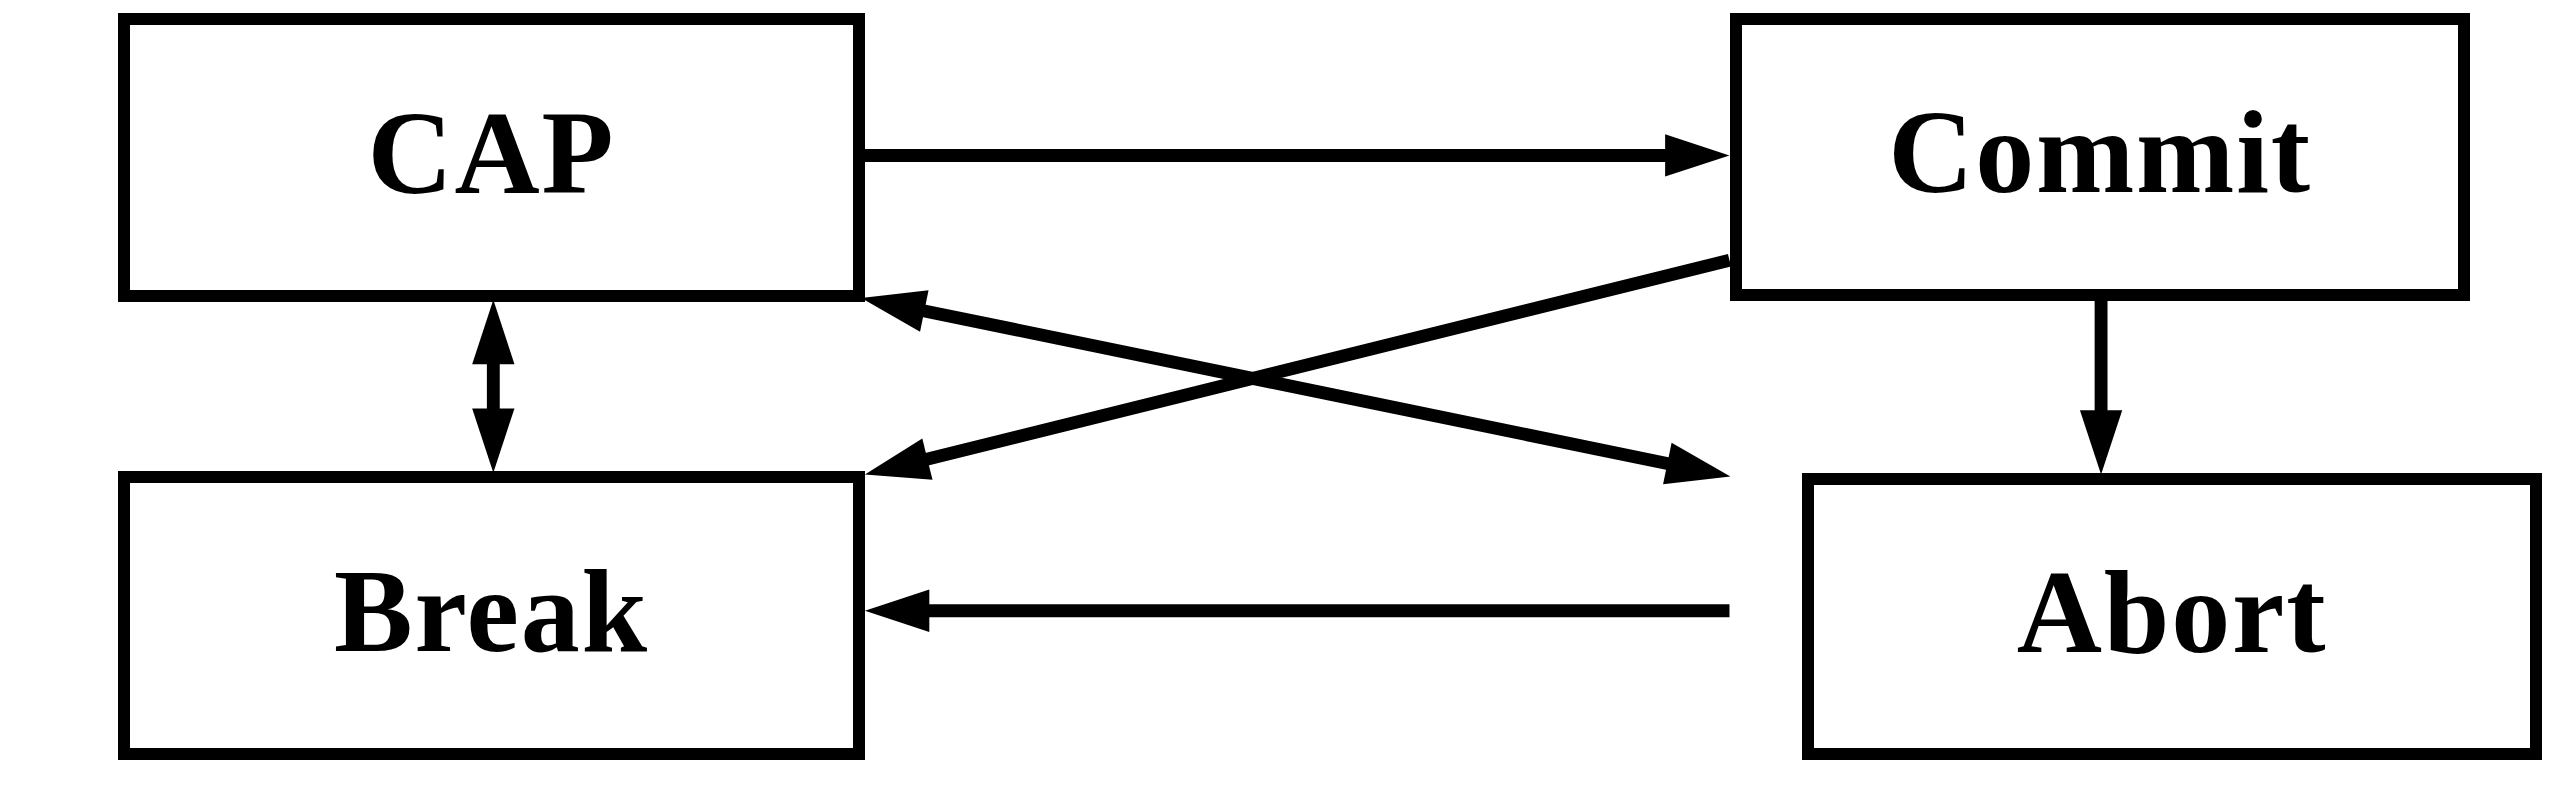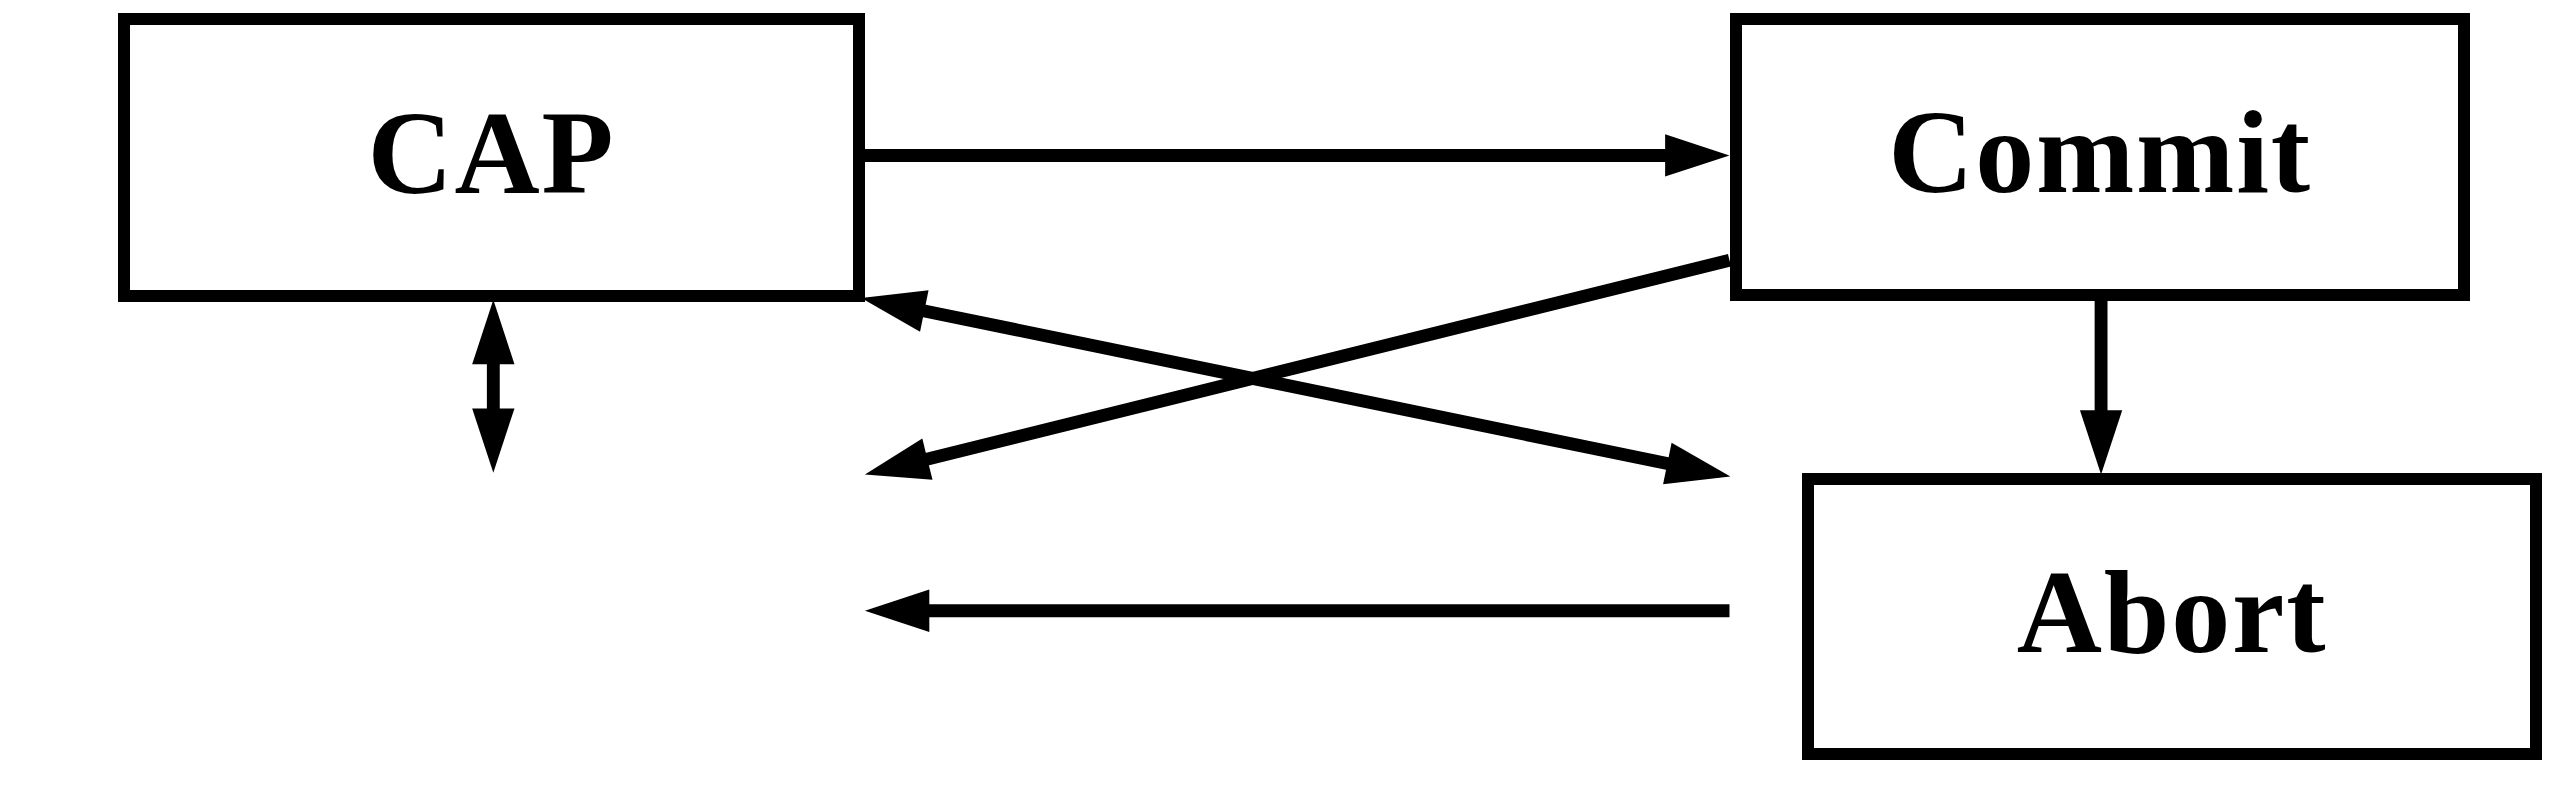--- a/index.html
+++ b/index.html
@@ -54,6 +54,9 @@
     <span class="label">Commit</span>
   </div>
 
+  <div class="node" id="node-break">
+    <span class="label">Break</span>
+  </div>
 
   <div class="node" id="node-abort">
     <span class="label">Abort</span>

